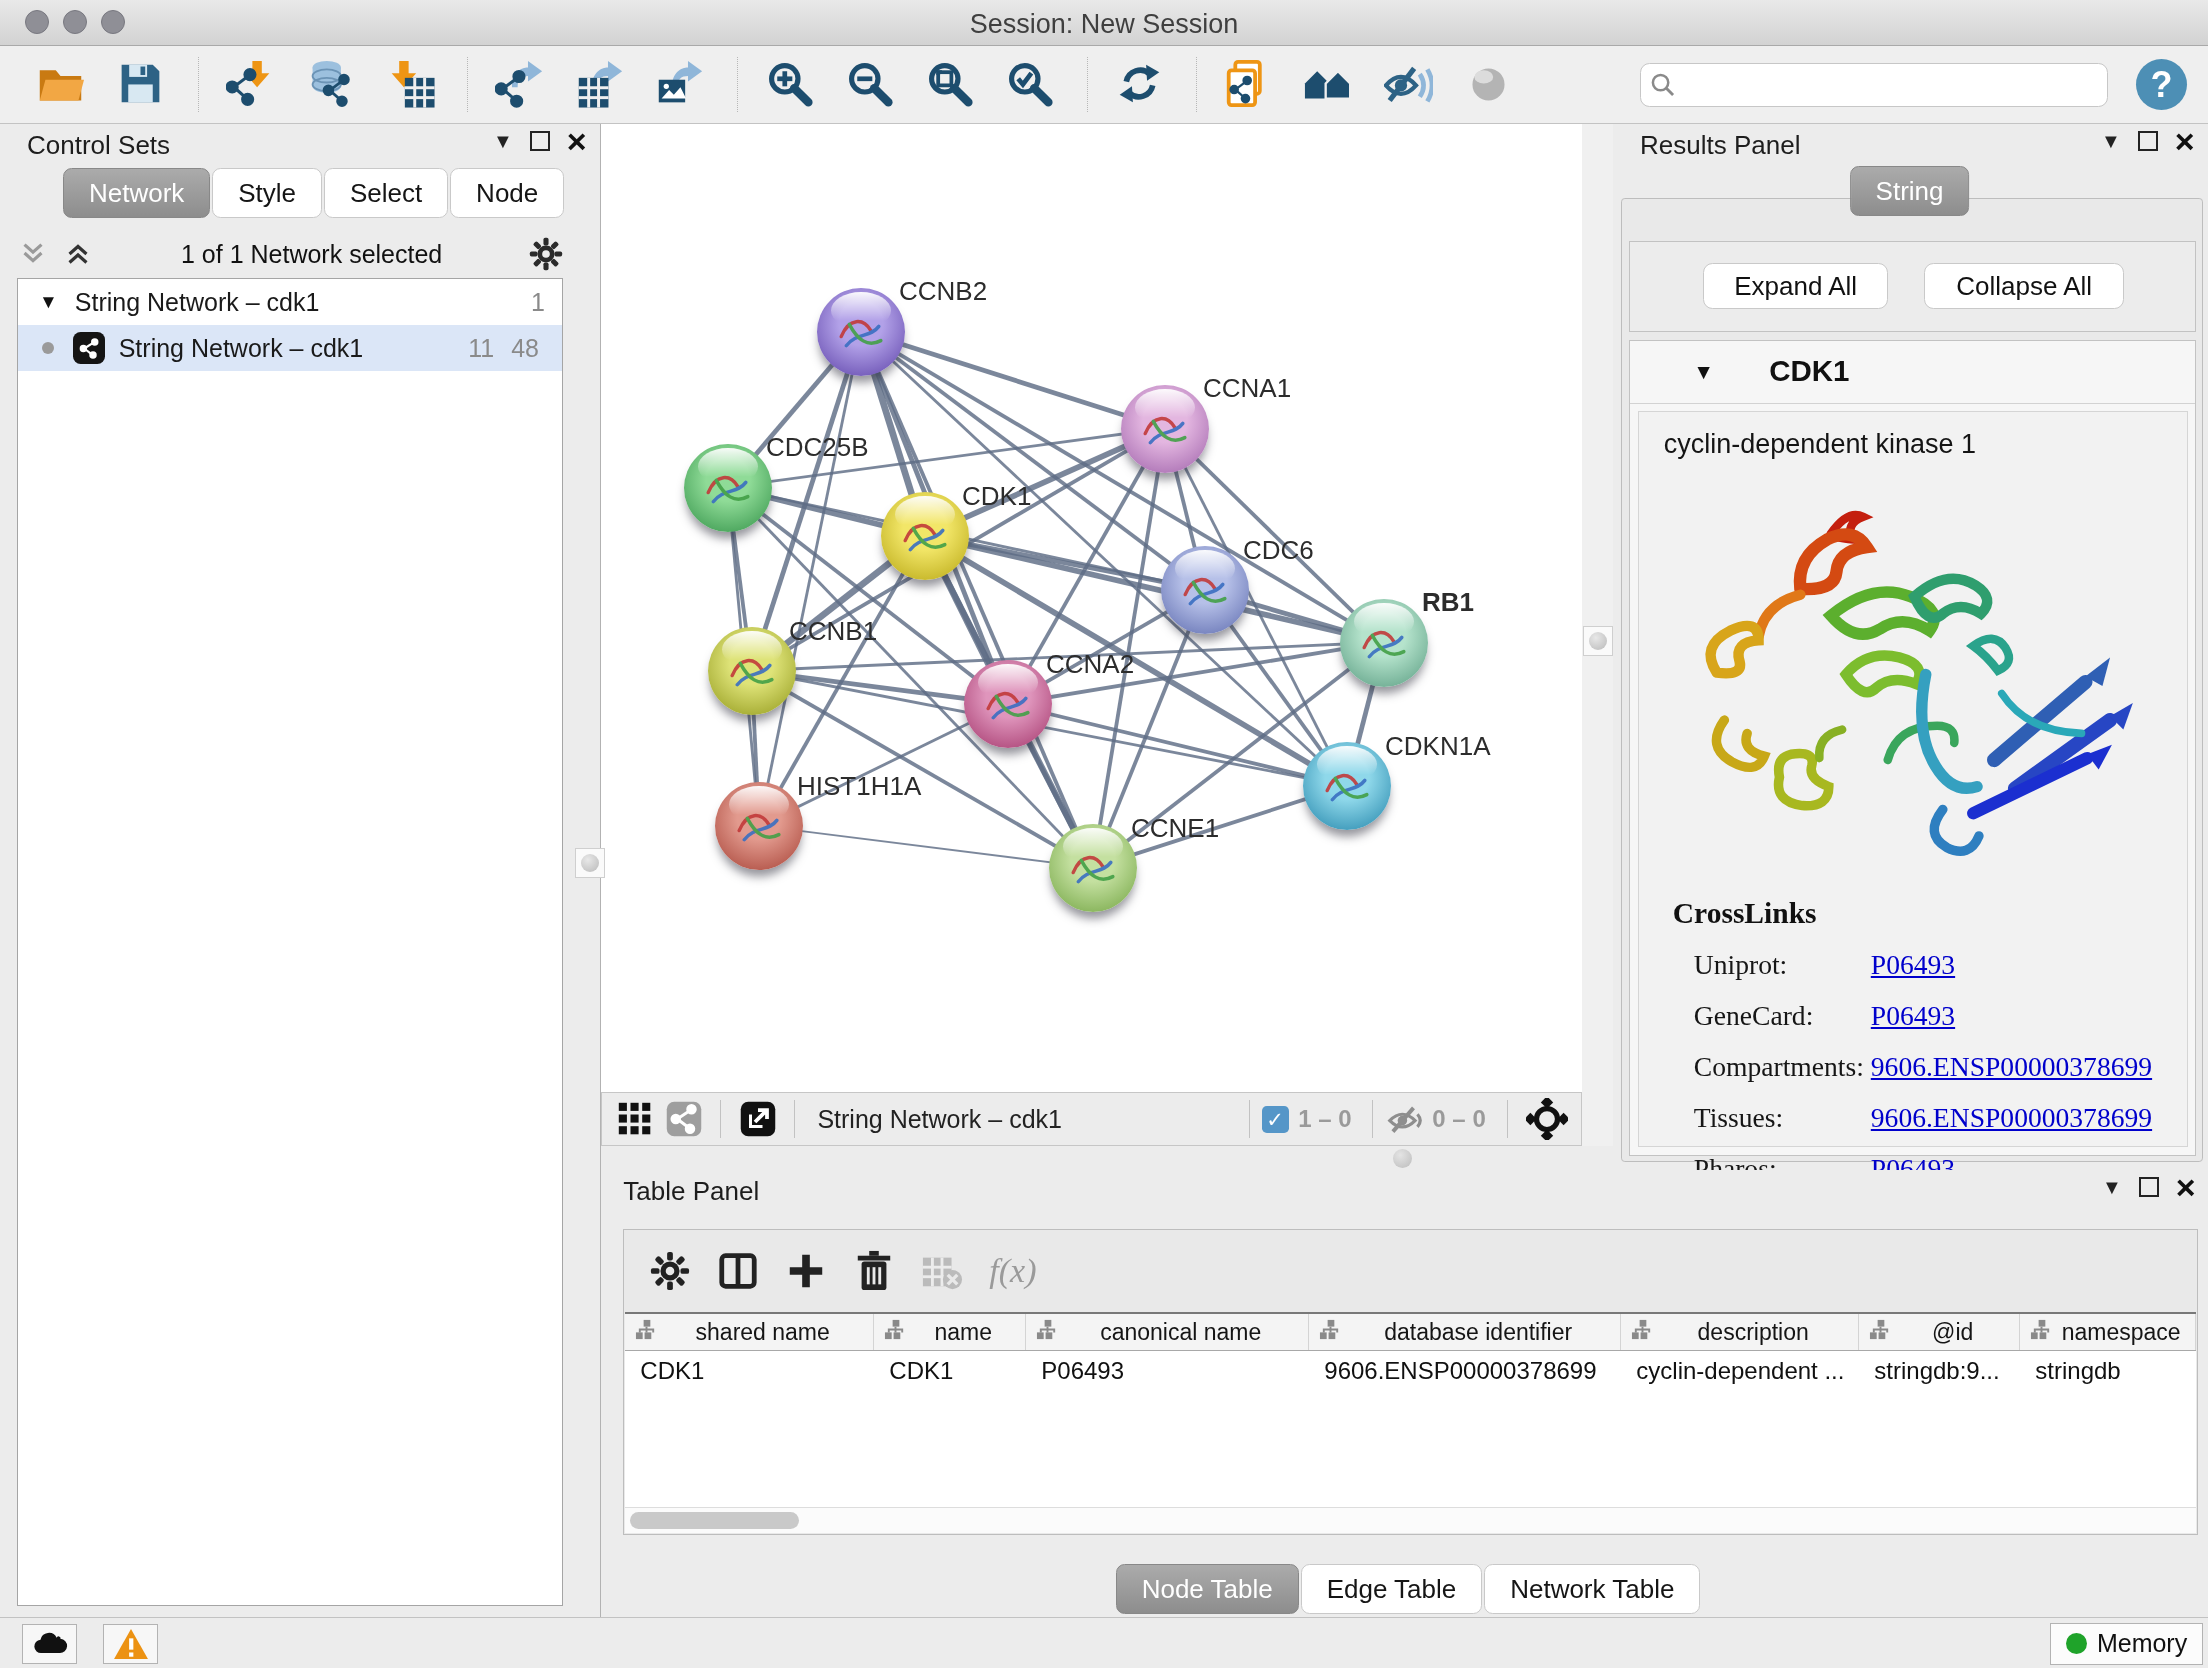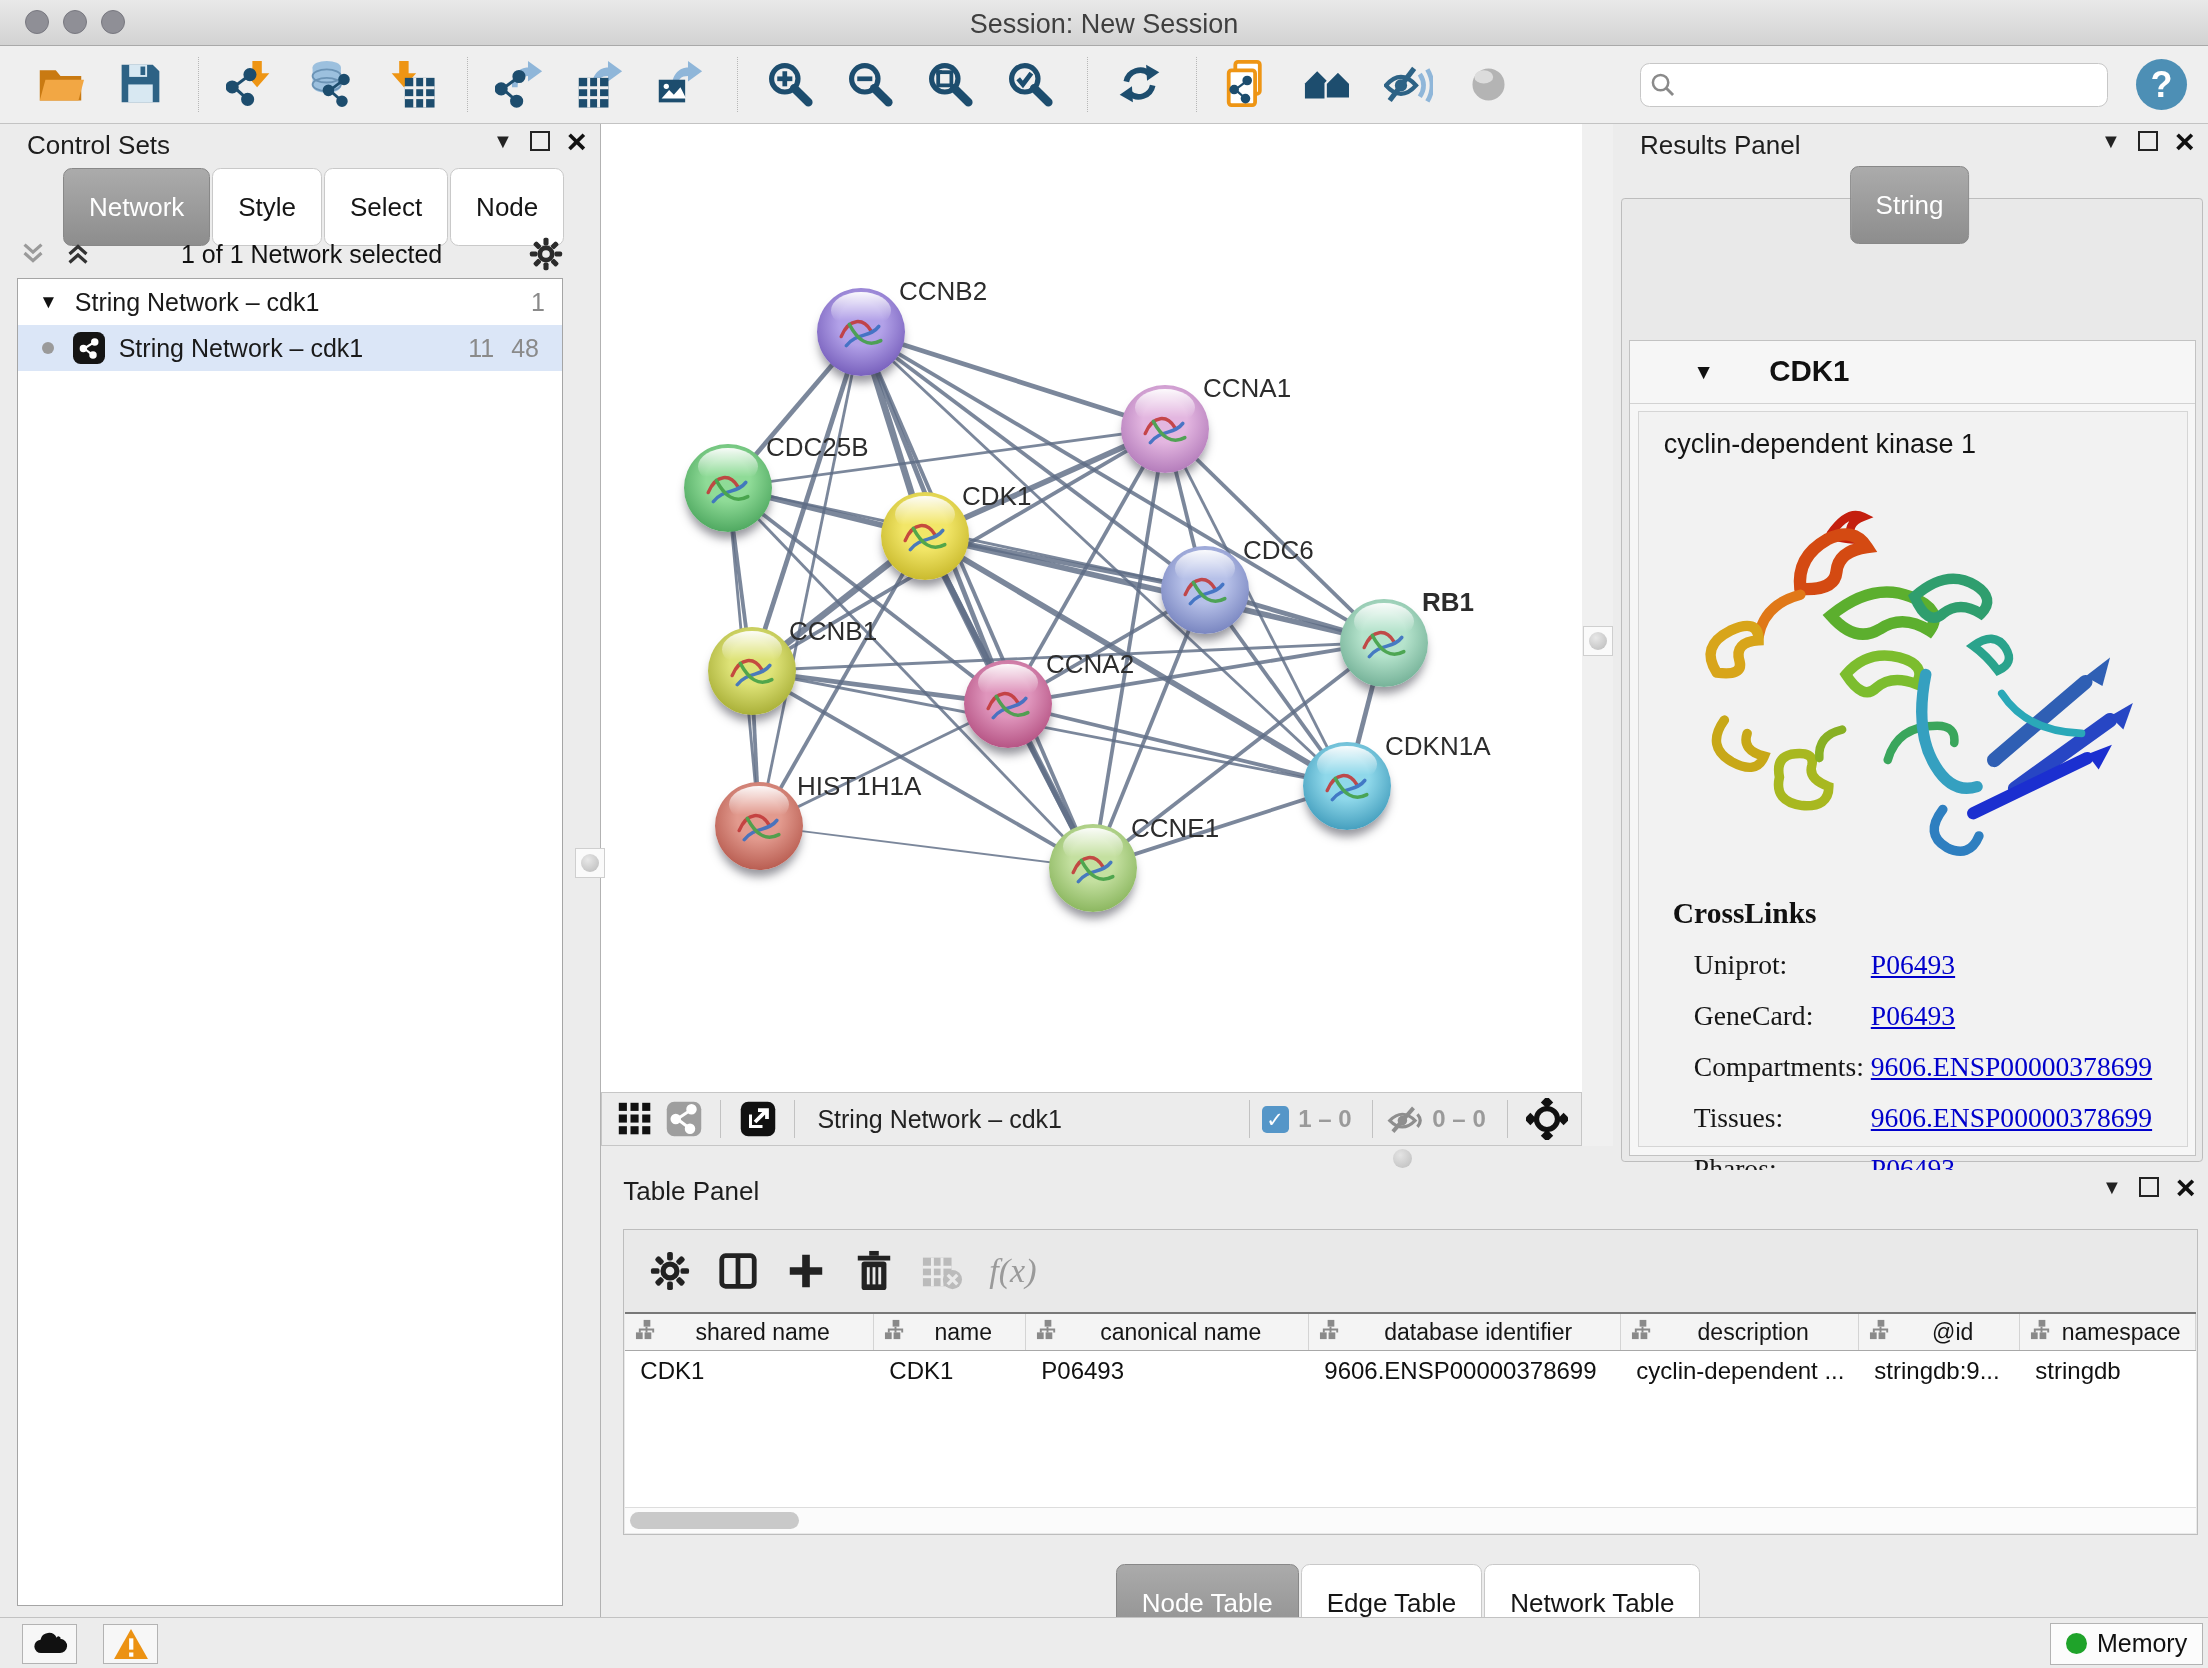--- a/index.html
+++ b/index.html
@@ -32,7 +32,7 @@
   .ph-flo{width:16px;height:16px;border:2.9px solid #222;display:inline-block;}
   .ph-clo{font-size:34px;font-weight:bold;color:#111;line-height:23px;}
   
-  .tab{display:inline-block;height:44px;line-height:44px;padding:16px 25px;background:#fff;
+  .tab{display:inline-block;height:44px;line-height:44px;padding:2px 25px;background:#fff;
     border:1px solid #c9c9c9;border-radius:8.6px;font-size:26px;color:#151515;margin-right:1.9px;cursor:pointer;}
   .tab.active{background:linear-gradient(#ababab,#8d8d8d);color:#fff;border-color:#888;}
   

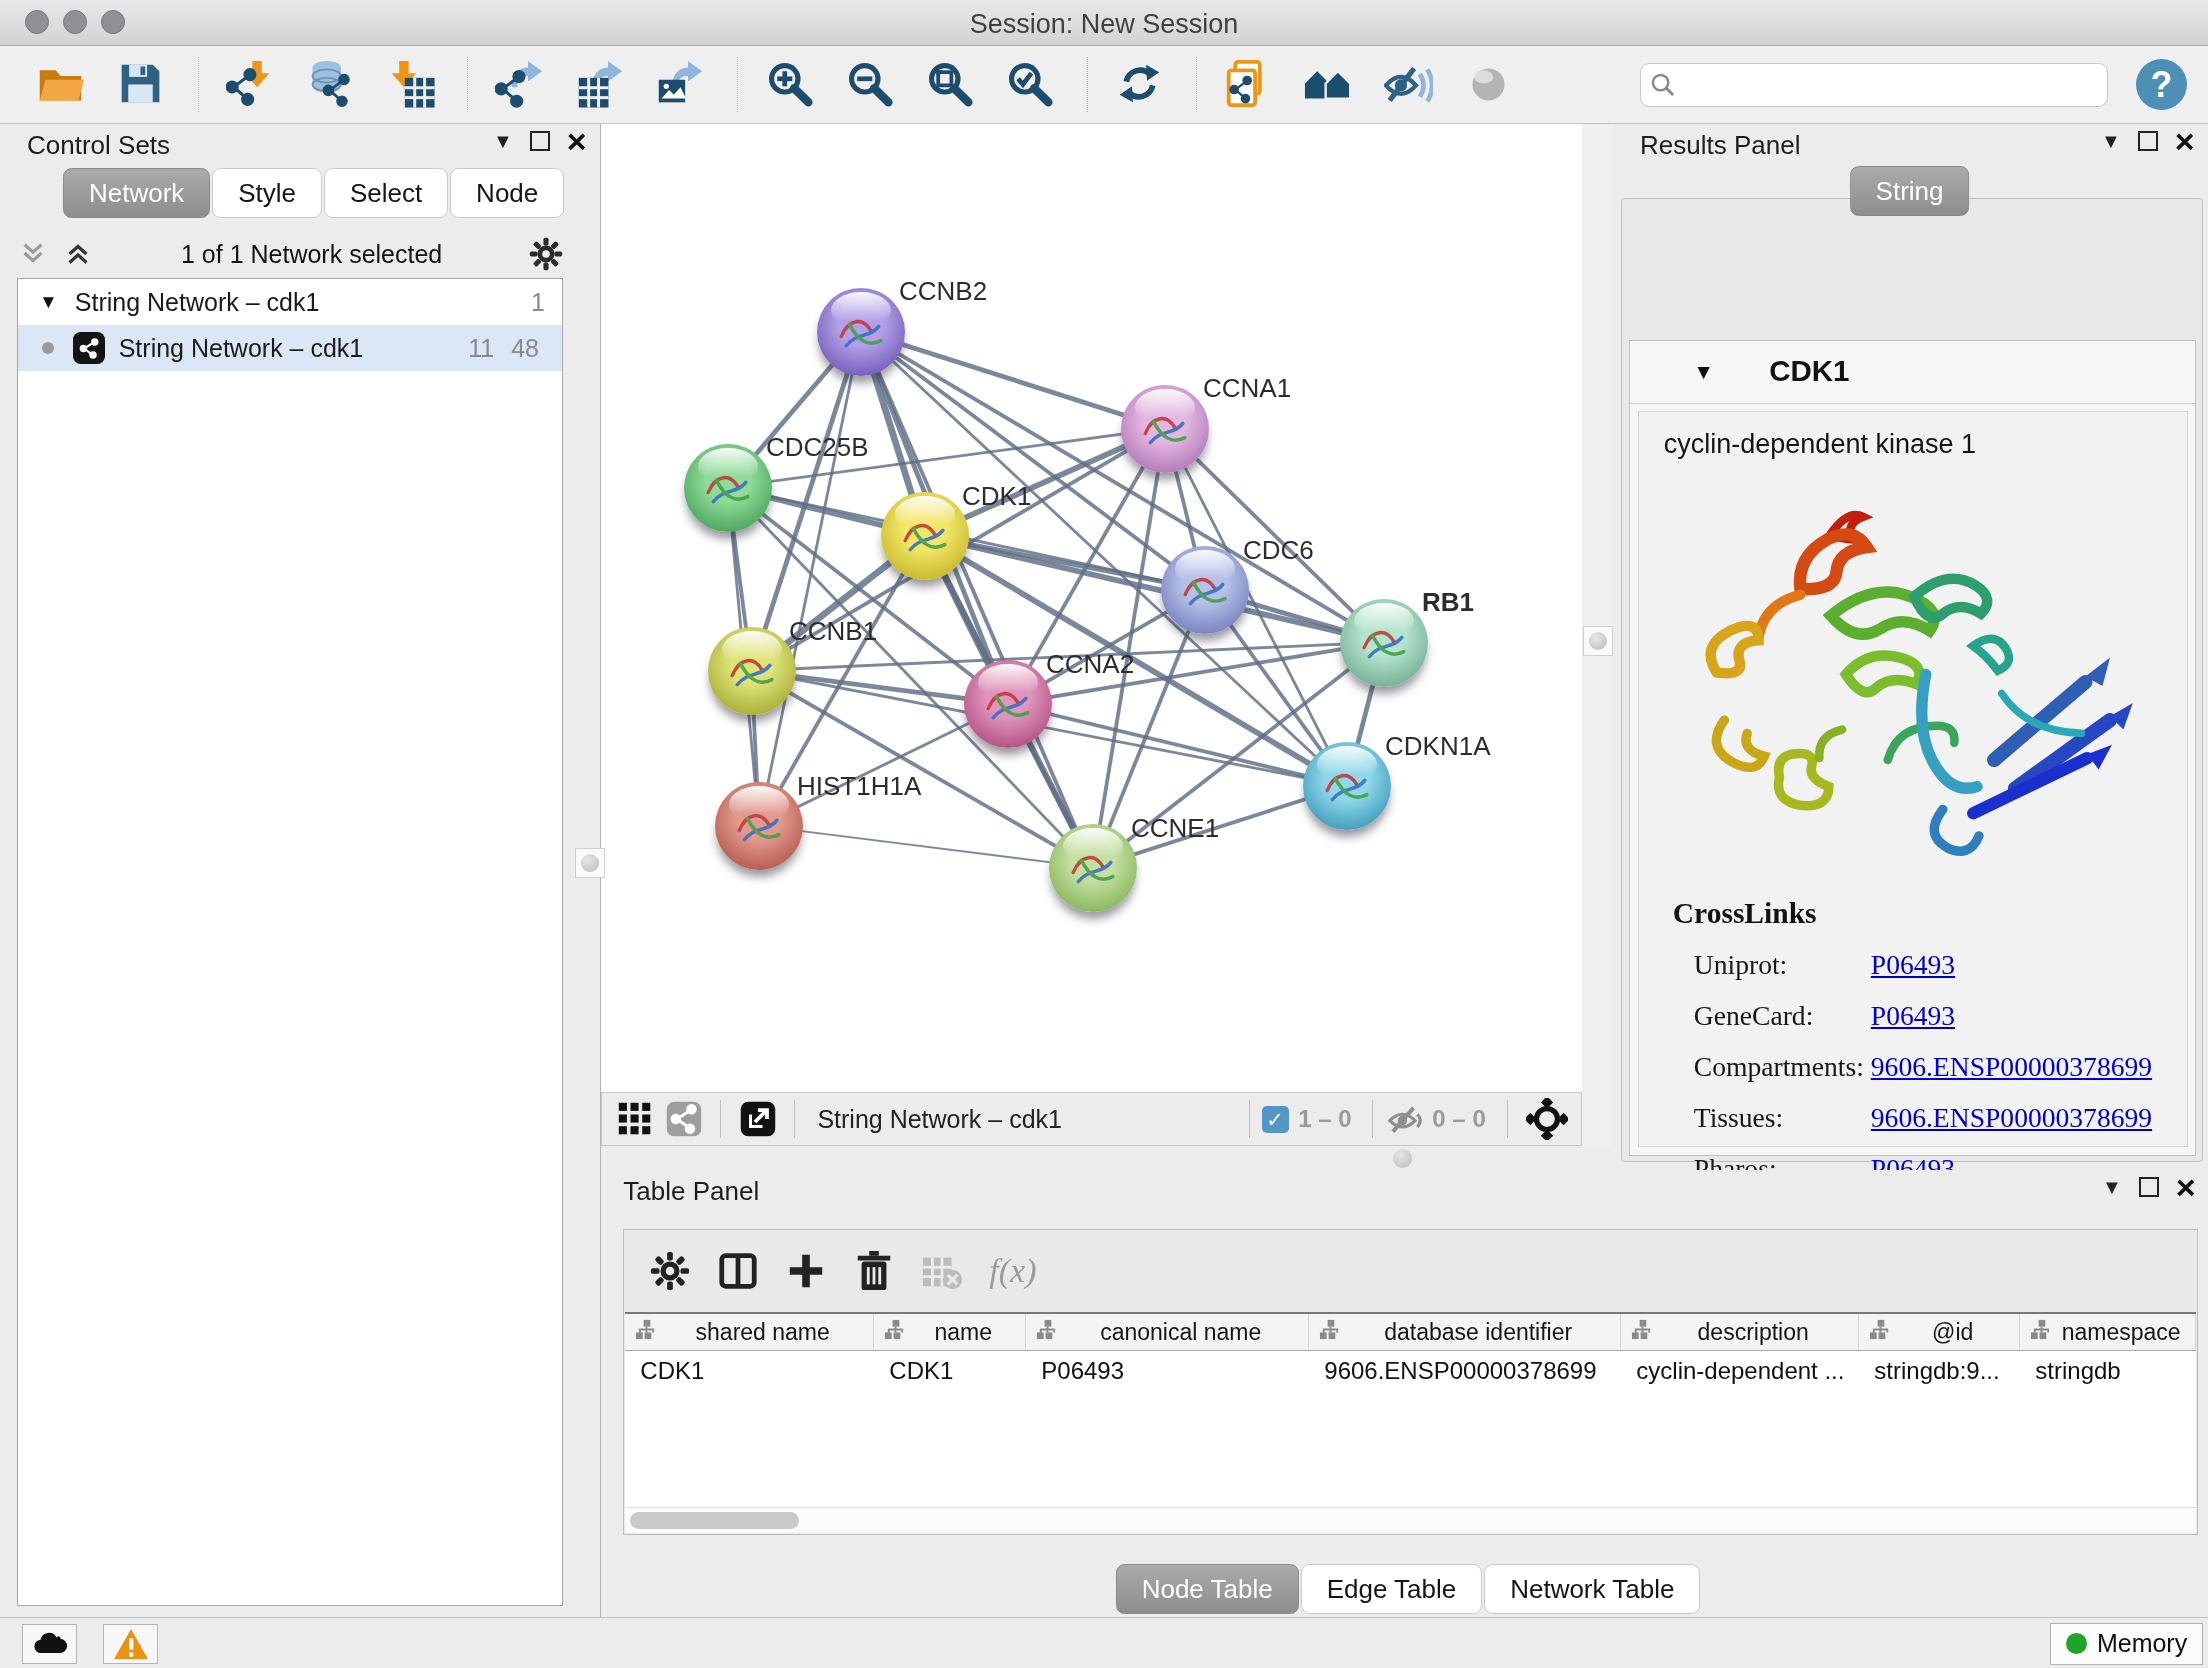--- a/index.html
+++ b/index.html
@@ -614,6 +614,10 @@
     <span class="tab active">String</span>
   </div>
   <div class="rp-outer">
+    <div class="rp-expbox">
+      <button class="rp-btn" style="left:73px;top:21px;width:185px">Expand All</button>
+      <button class="rp-btn" style="left:294px;top:21px;width:200px">Collapse All</button>
+    </div>
     <div class="rp-section">
       <div class="rp-gene-head">
         <span class="rp-gene-tri">▼</span>

